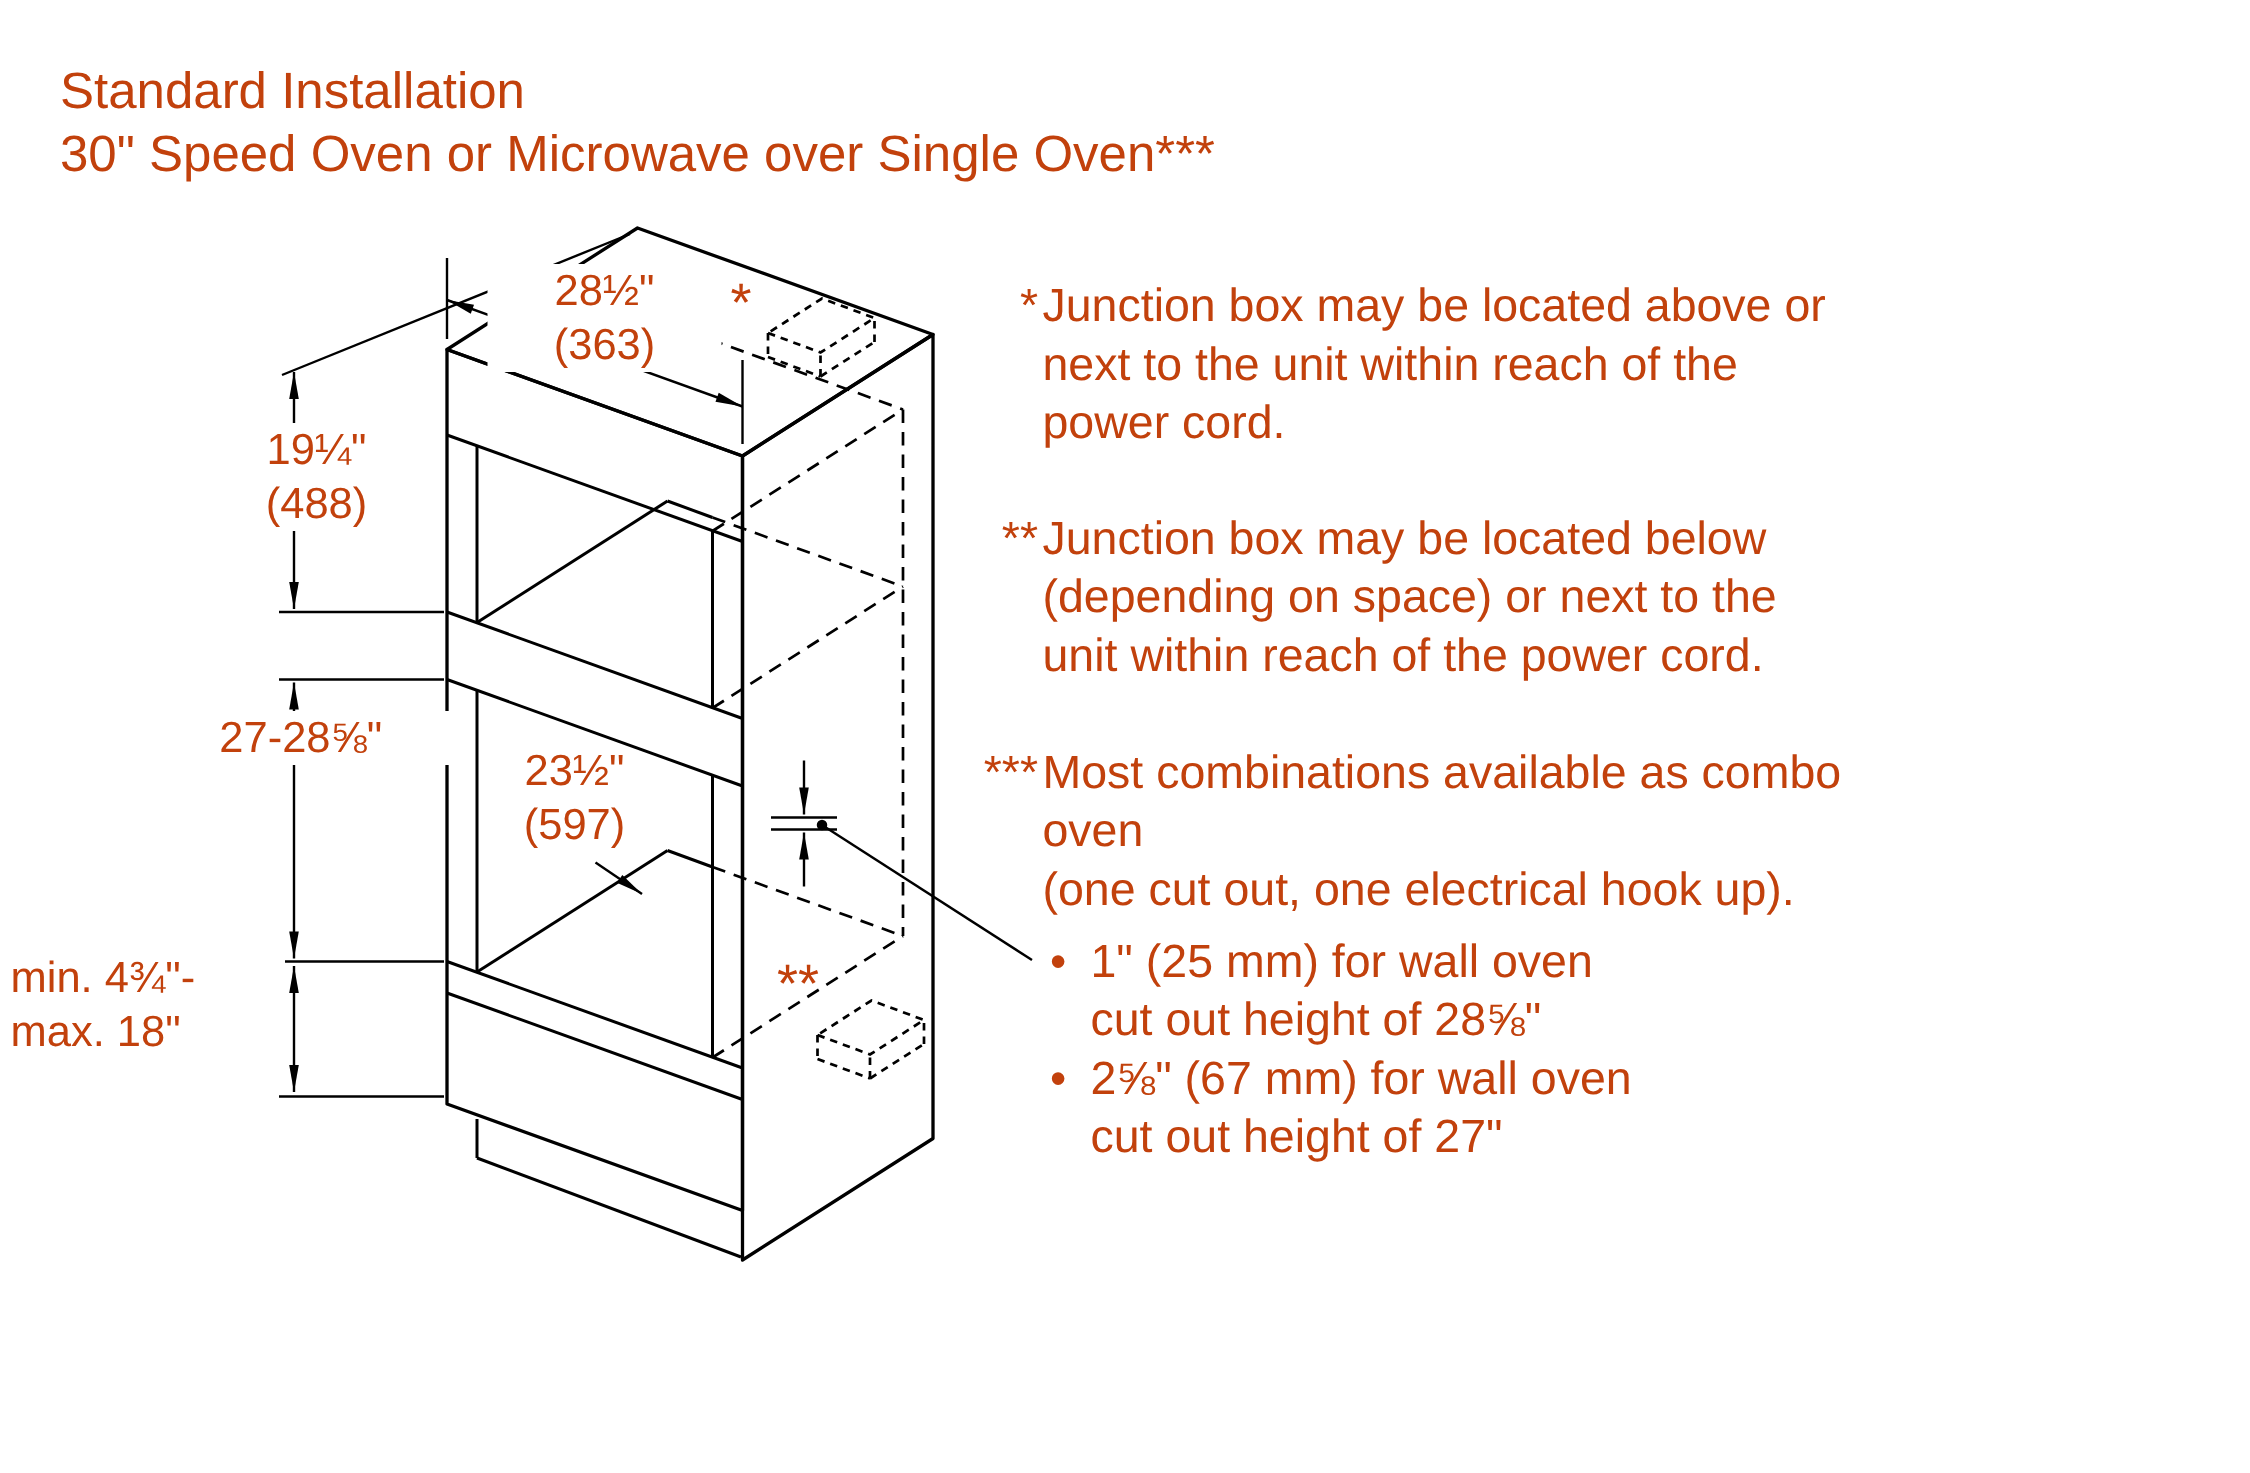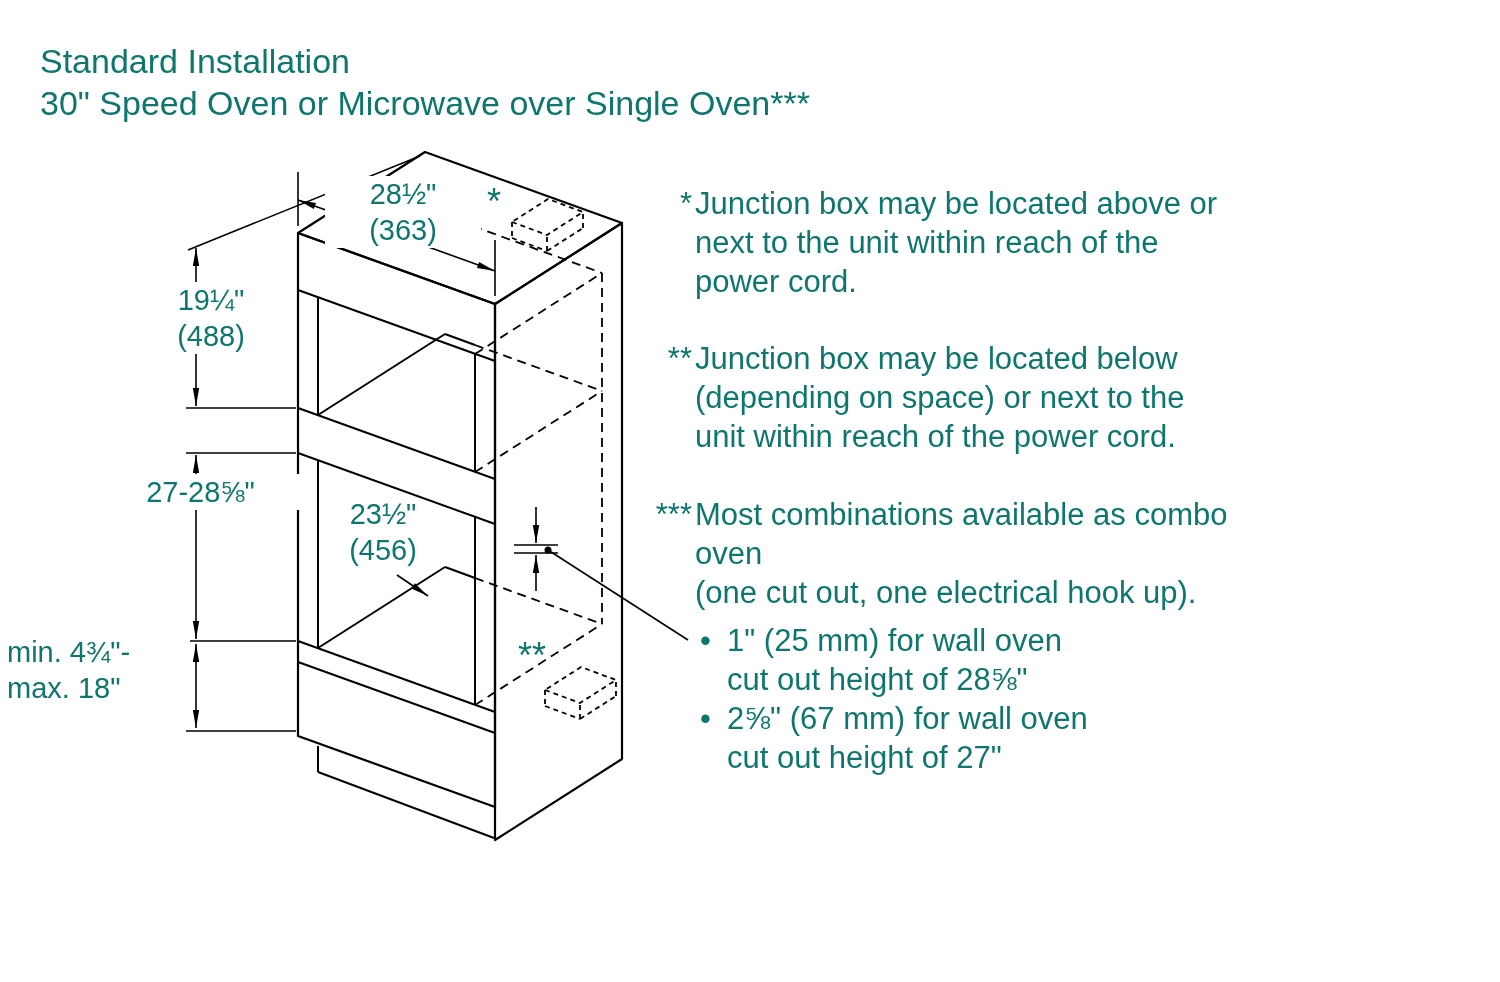--- a/index.html
+++ b/index.html
@@ -5,7 +5,7 @@
   html,body { margin:0; padding:0; background:#fff; }
   .page {
     position:relative; width:1252px; height:982px; background:#ffffff;
-    font-family:"Liberation Sans","DejaVu Sans",sans-serif; color:#0f766e;
+    font-family:"Liberation Sans","DejaVu Sans",sans-serif; color:#c2410c;
     overflow:hidden;
     padding-left:34px;
   }

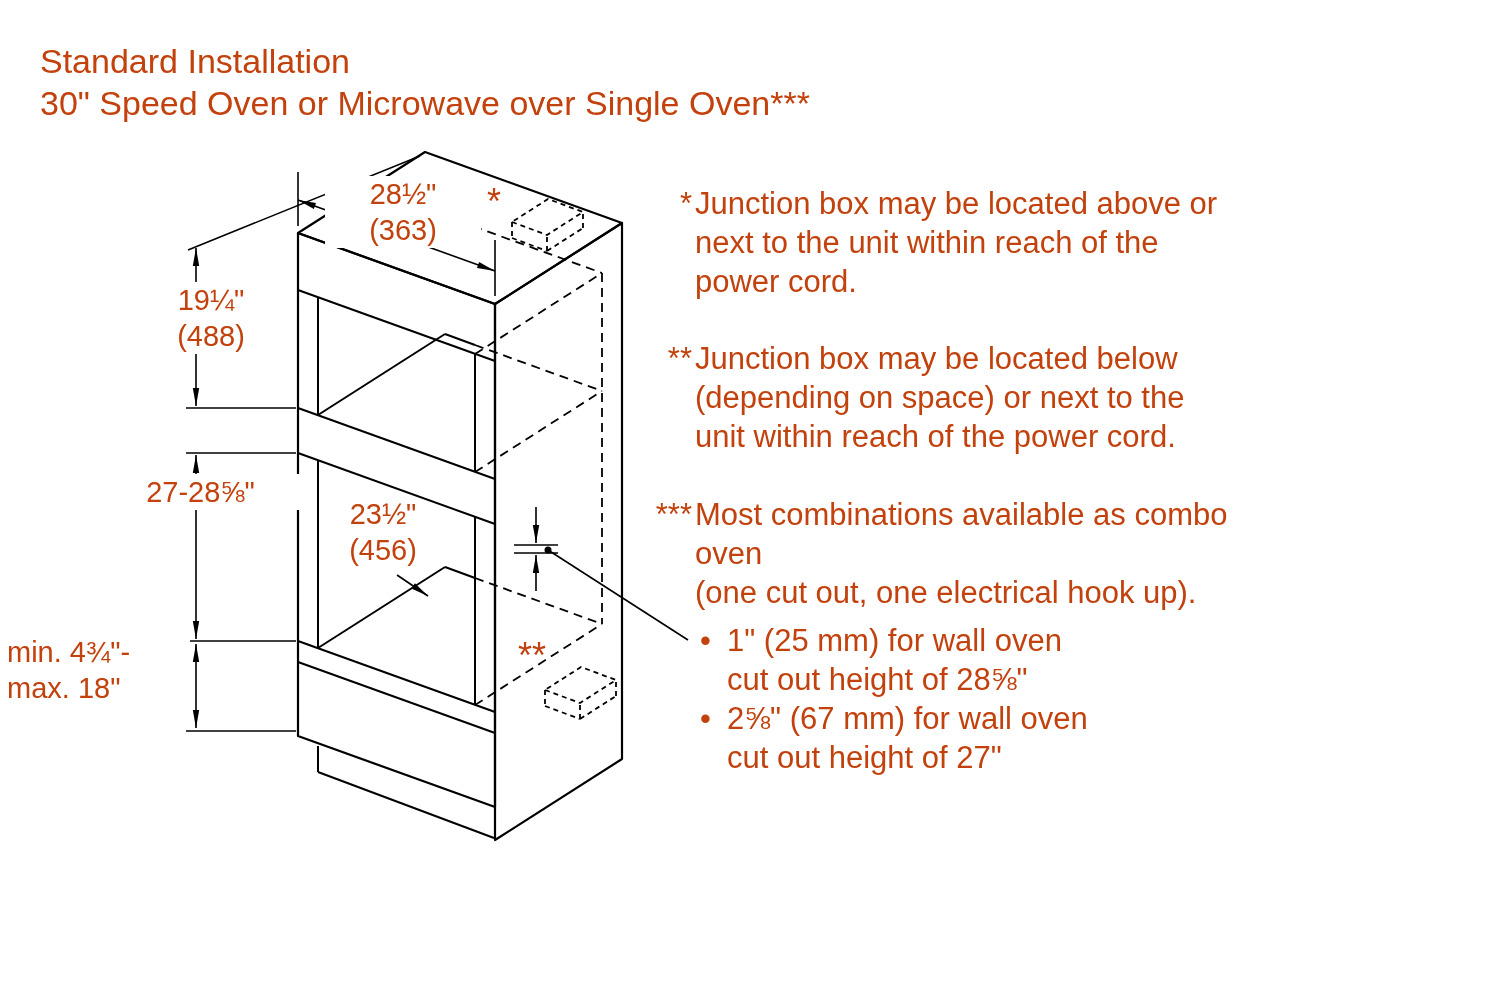--- a/index.html
+++ b/index.html
@@ -141,7 +141,7 @@
 
   <div class="dim noBg" style="left:318px; top:496px; width:124px;">
     <div>23½"</div>
-    <div>(456)</div>
+    <div>(597)</div>
   </div>
 
   <div class="dim leftAlign" style="left:4px; top:634px; width:180px;">

